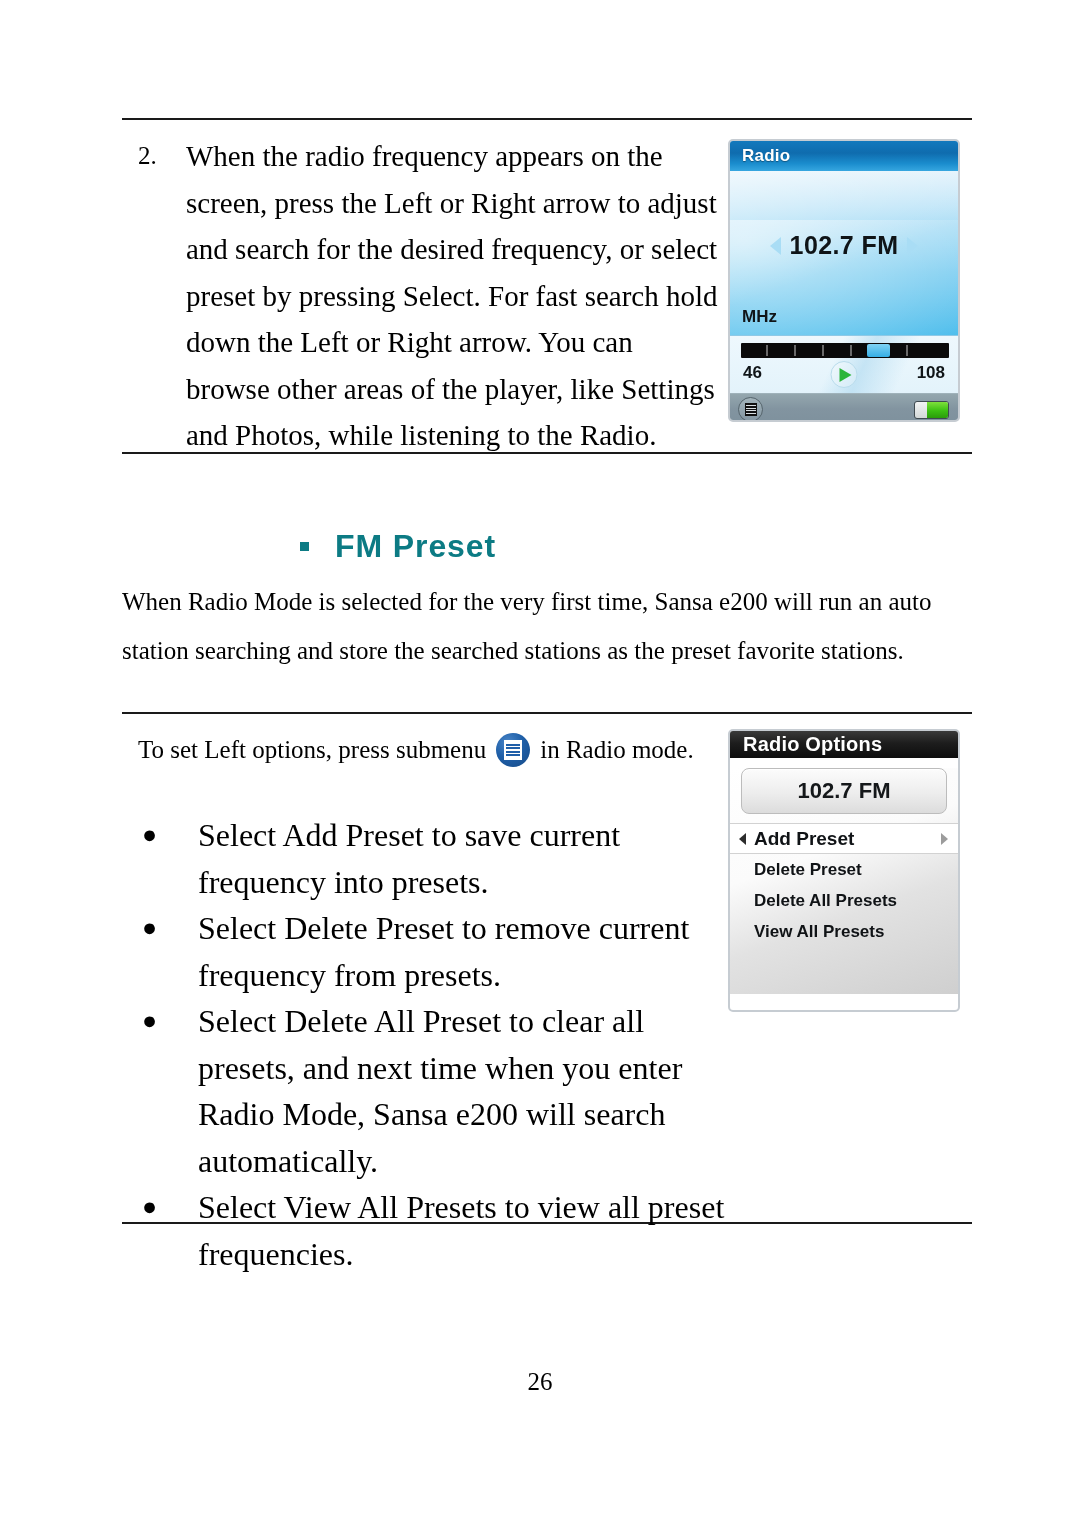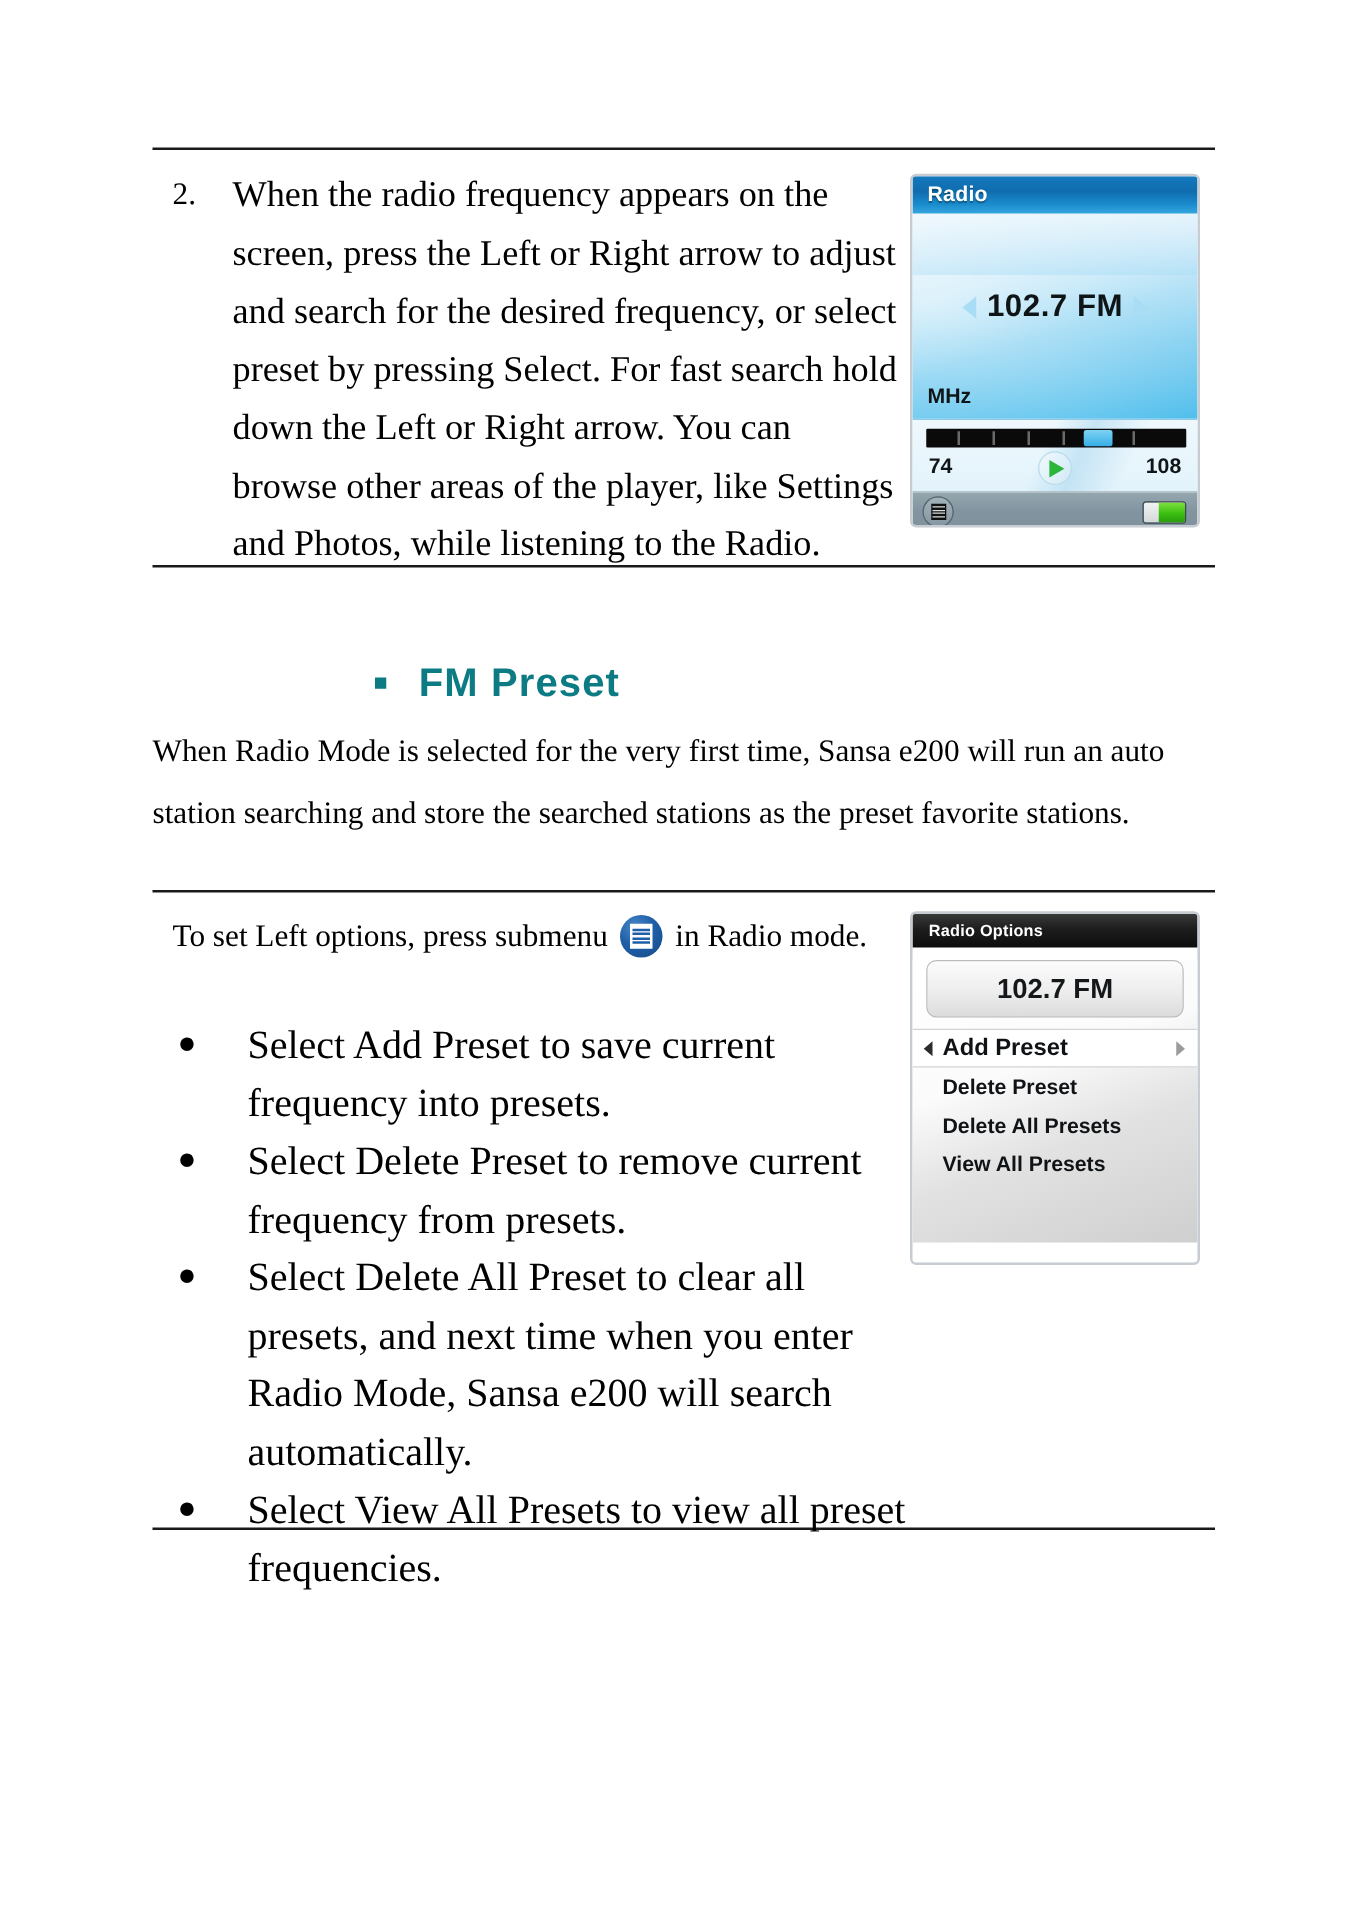--- a/index.html
+++ b/index.html
@@ -479,7 +479,7 @@
         <i style="left:165px;"></i>
         <div class="tuner-knob" style="left:126px;"></div>
       </div>
-      <div class="tuner-min">74</div>
+      <div class="tuner-min">46</div>
       <div class="tuner-max">108</div>
       <div class="play-badge">
           <span class="ptri"></span>

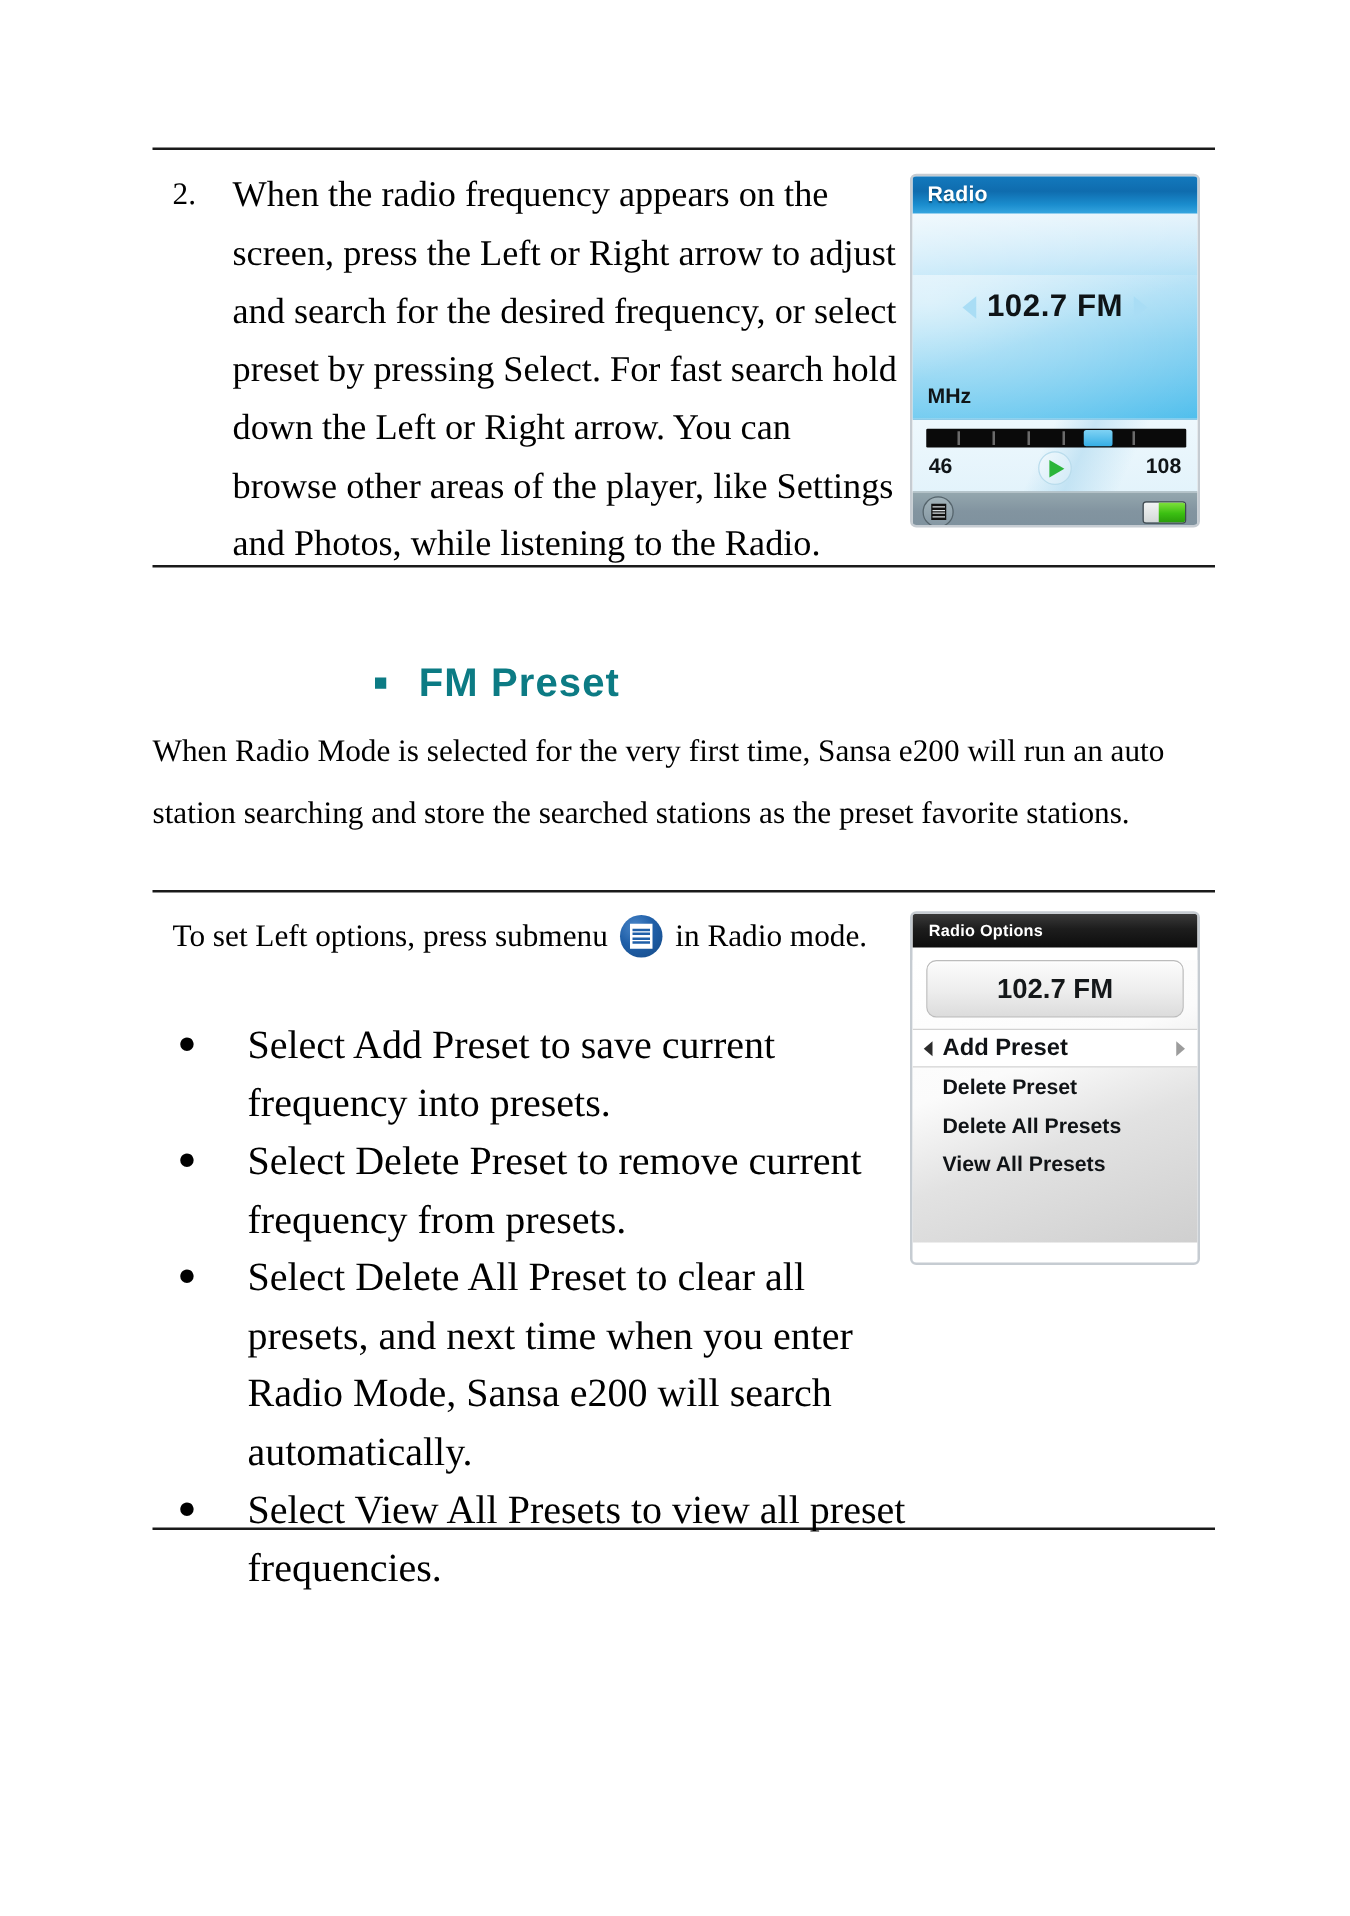--- a/index.html
+++ b/index.html
@@ -345,7 +345,7 @@
     background: linear-gradient(180deg, #3a3a3a 0%, #1d1d1d 45%, #0d0d0d 100%);
     color: #ffffff;
     font-family: "Liberation Sans", sans-serif;
-    font-size: 13px;
+    font-size: 20px;
     font-weight: bold;
     display: flex;
     align-items: center;

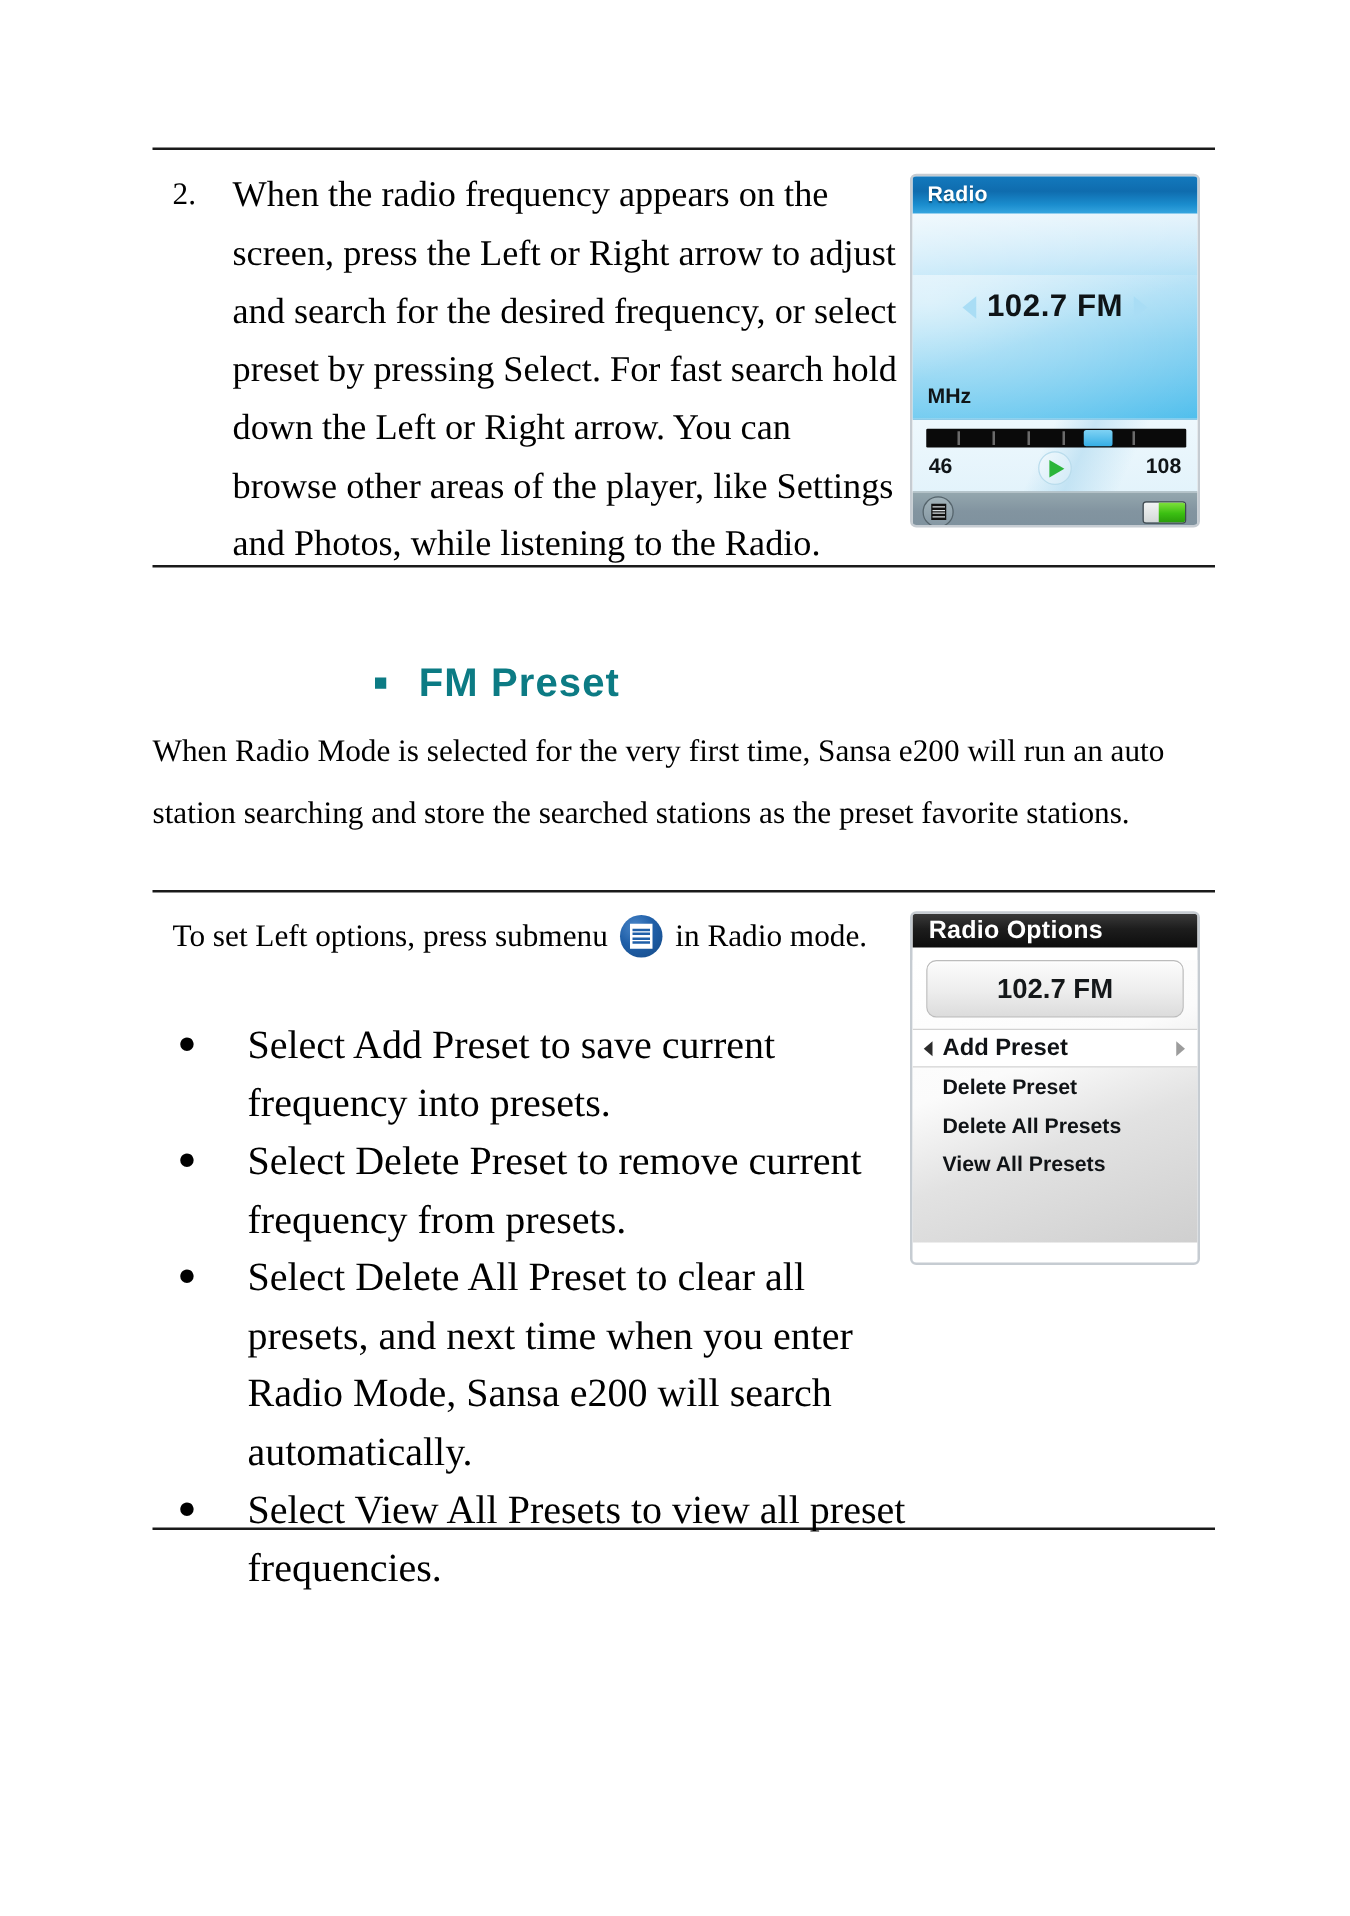--- a/index.html
+++ b/index.html
@@ -574,6 +574,7 @@
 
   </div>
 
+  <div class="pageno">26</div>
 
 </div>
 

